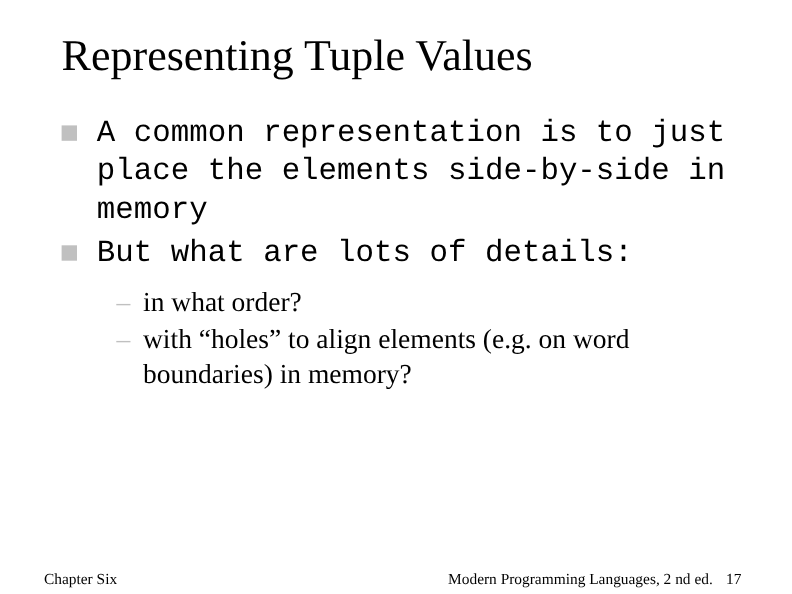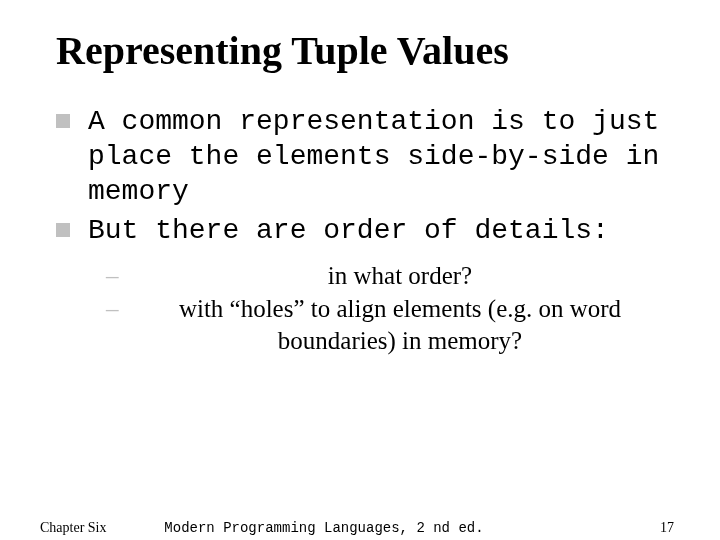--- a/index.html
+++ b/index.html
@@ -22,7 +22,7 @@
   }
   .title {
     font-size: 40px;
-    font-weight: 700;
+    font-weight: 400;
     margin: 0 0 30px 0;
     line-height: 1.15;
   }

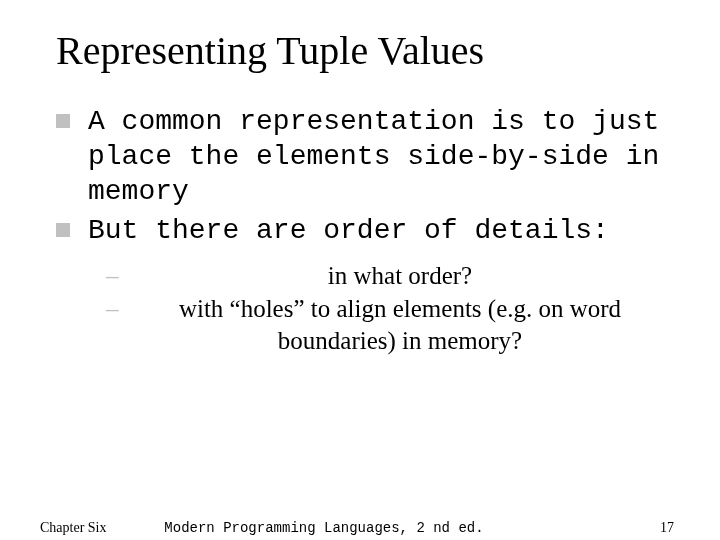--- a/index.html
+++ b/index.html
@@ -103,7 +103,7 @@
 
   <ul class="level1">
     <li>A common representation is to just place the elements side-by-side in memory</li>
-    <li>But there are order of details:</li>
+    <li>But what are lots of details:</li>
   </ul>
 
   <ul class="level2">

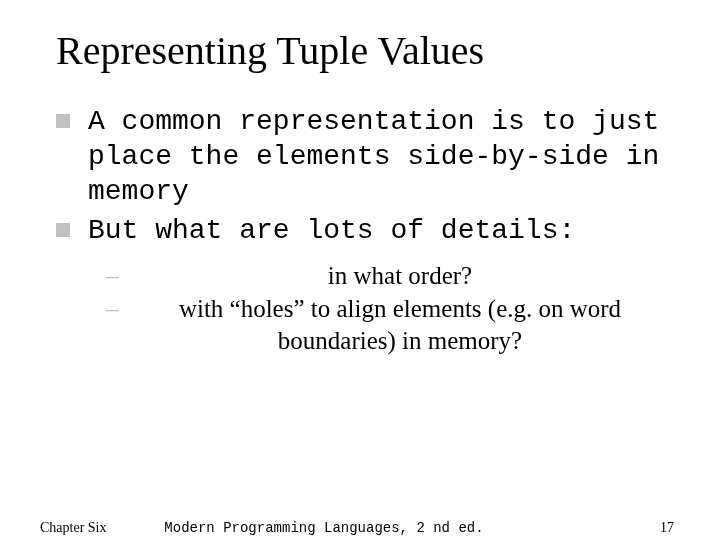--- a/index.html
+++ b/index.html
@@ -52,7 +52,6 @@
     list-style: none;
     margin: 12px 0 0 0;
     padding: 0 0 0 50px;
-    text-align: center;
   }
   .level2 > li {
     position: relative;

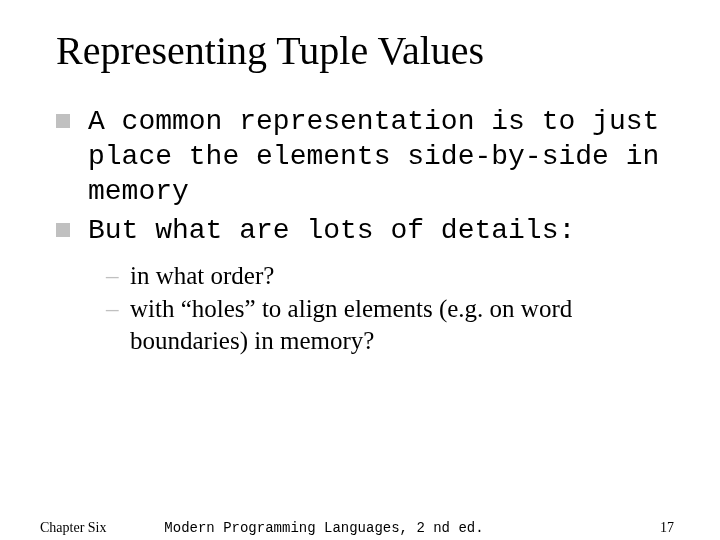--- a/index.html
+++ b/index.html
@@ -85,8 +85,7 @@
     position: absolute;
     left: 0;
     width: 648px;
-    text-align: center;
-    font-family: Liberation Mono, monospace;
+    text-align: right;
   }
   .footer-right {
     position: absolute;

